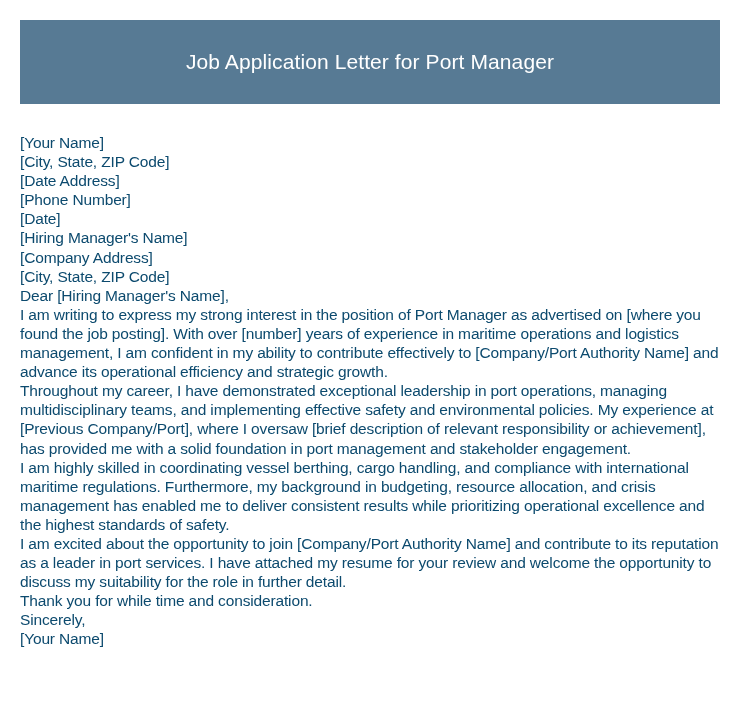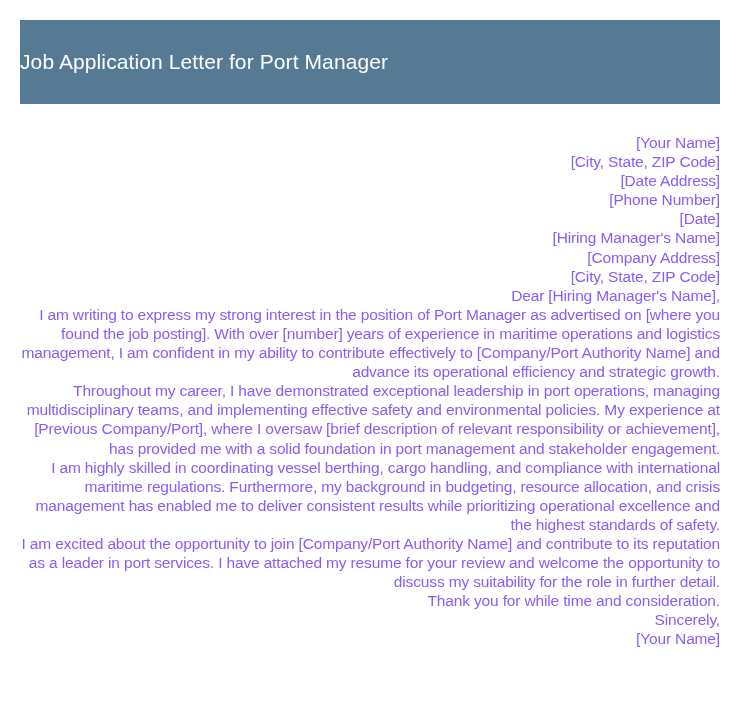--- a/index.html
+++ b/index.html
@@ -23,7 +23,7 @@
       background: #577a94;
       display: flex;
       align-items: center;
-      justify-content: flex-start;
+      justify-content: center;
     }
     .header h1 {
       margin: 0;

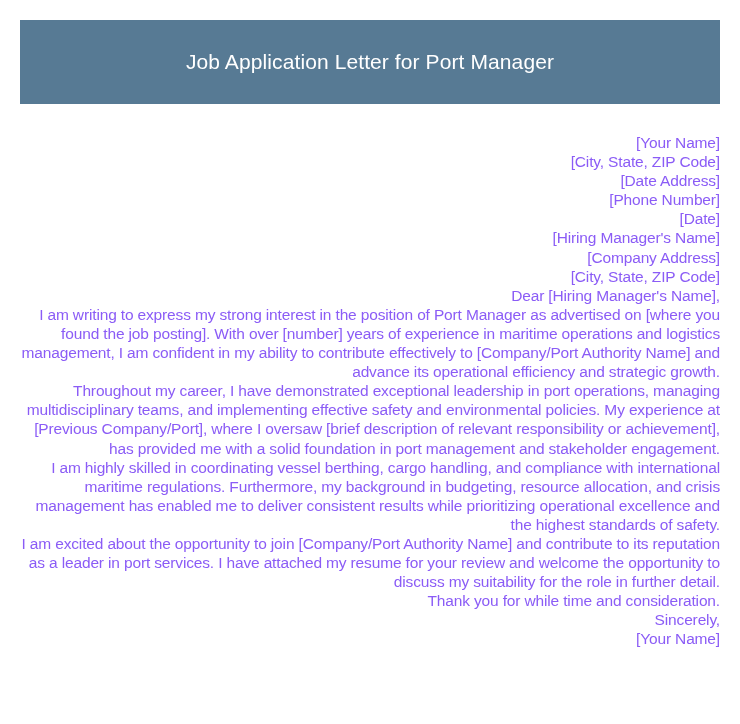--- a/index.html
+++ b/index.html
@@ -37,11 +37,10 @@
       left: 20px;
       top: 133px;
       width: 700px;
-      color: #8b5cf6;
+      color: #0c4a6e;
       font-size: 15.5px;
       line-height: 19.1px;
       letter-spacing: -0.15px;
-      text-align: right;
     }
     .letter .line {
       display: block;

